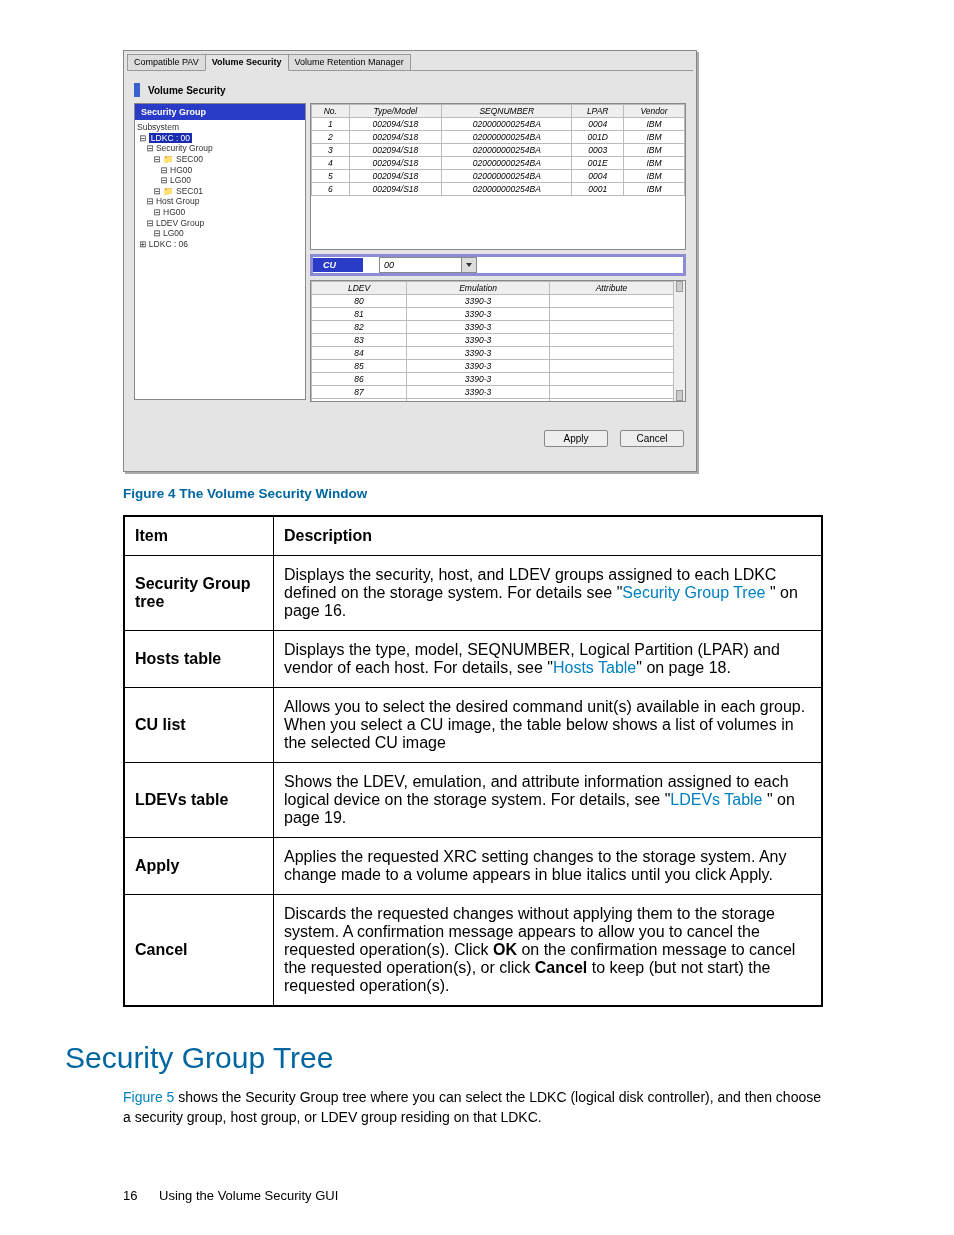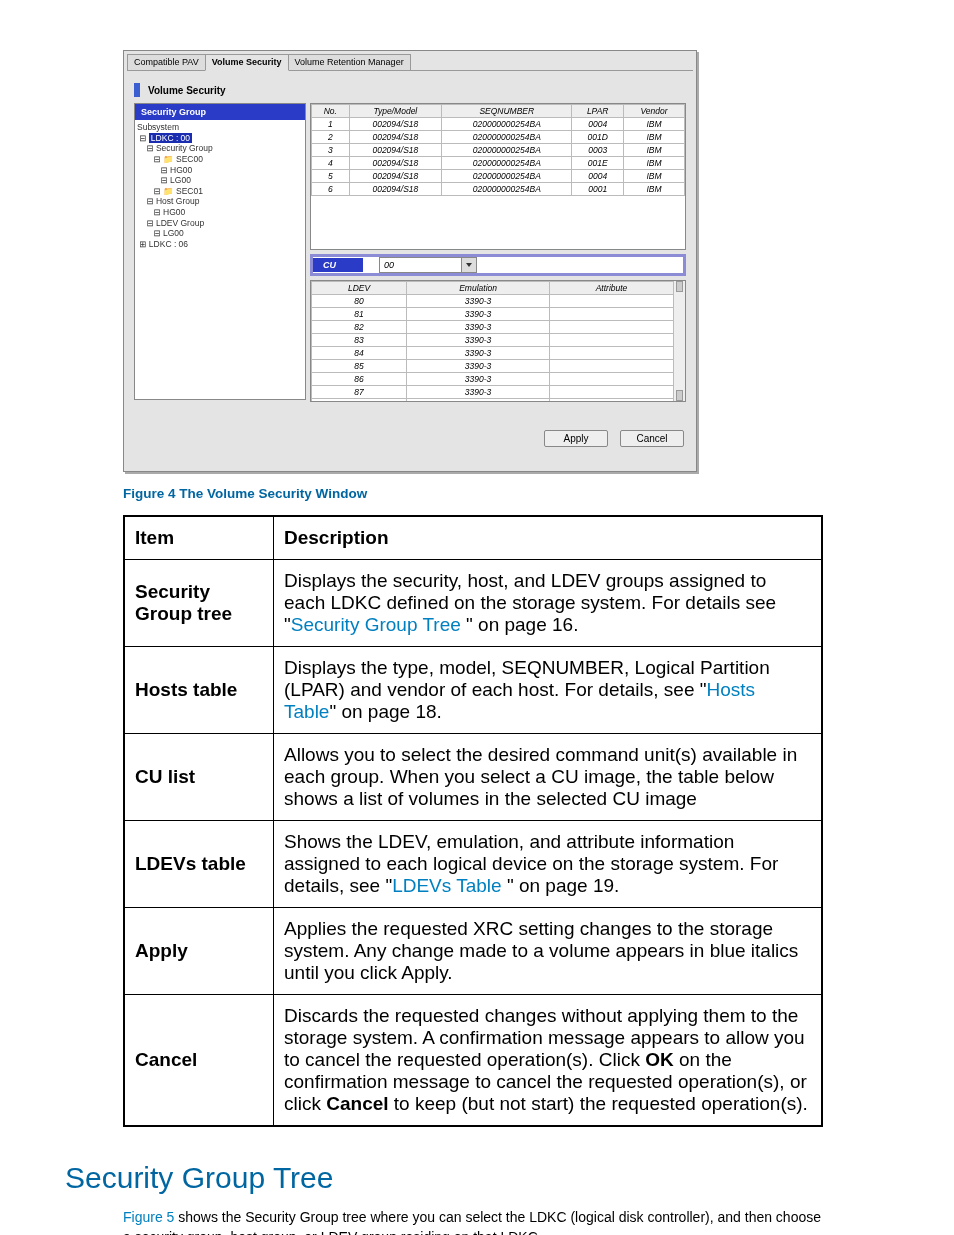--- a/index.html
+++ b/index.html
@@ -213,7 +213,7 @@
     border-collapse: collapse;
     width: 700px;
     border: 2px solid #000;
-    font-size: 19px;
+    font-size: 16px;
   }
   table.desc th, table.desc td {
     border: 1px solid #000;

